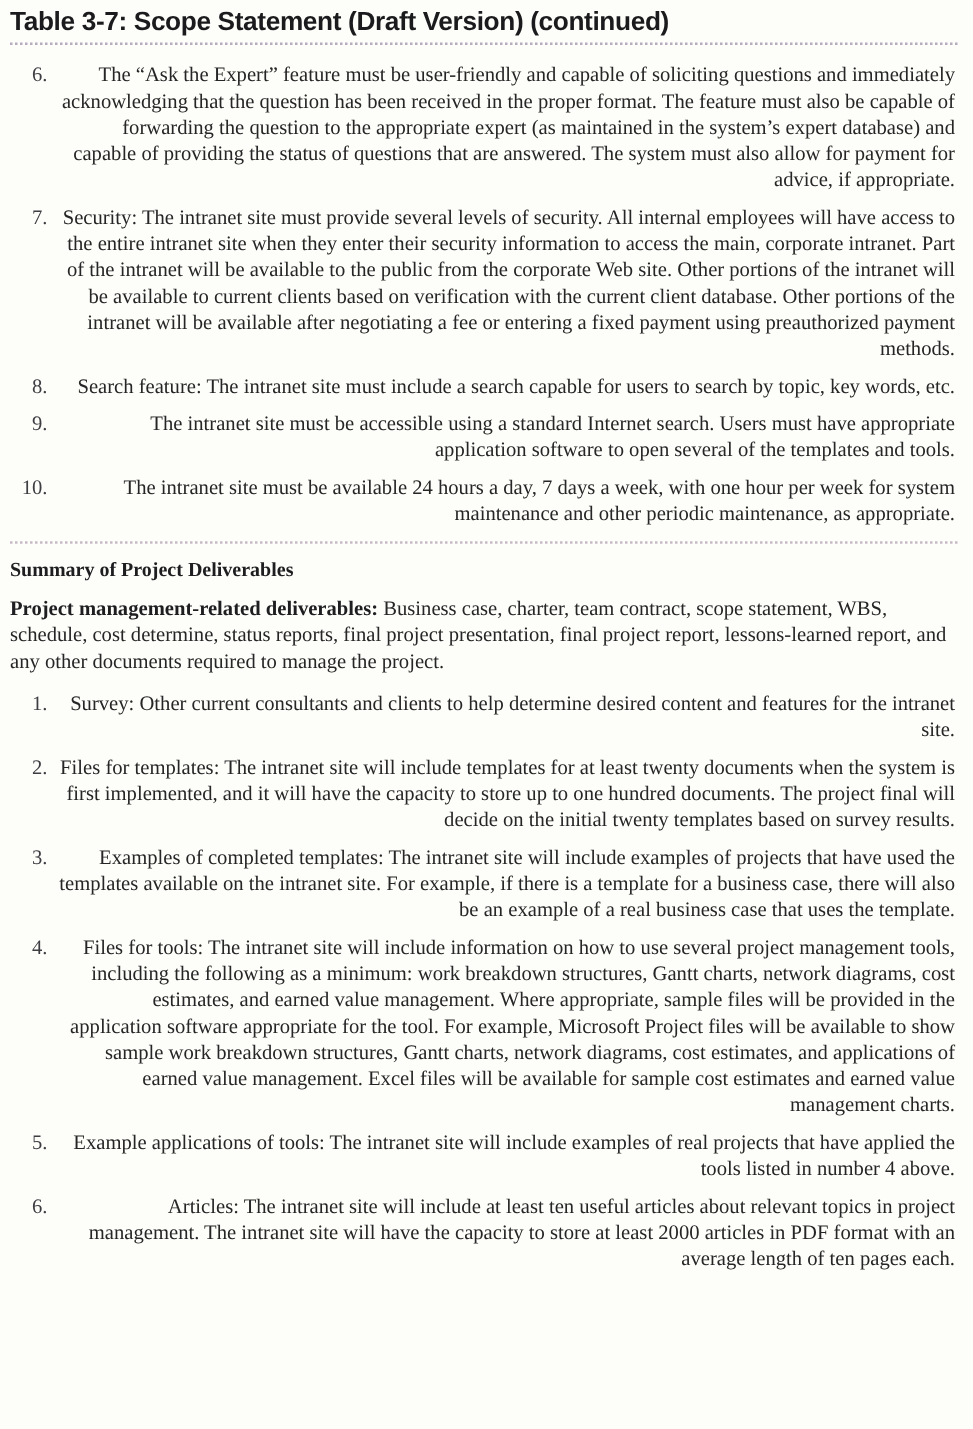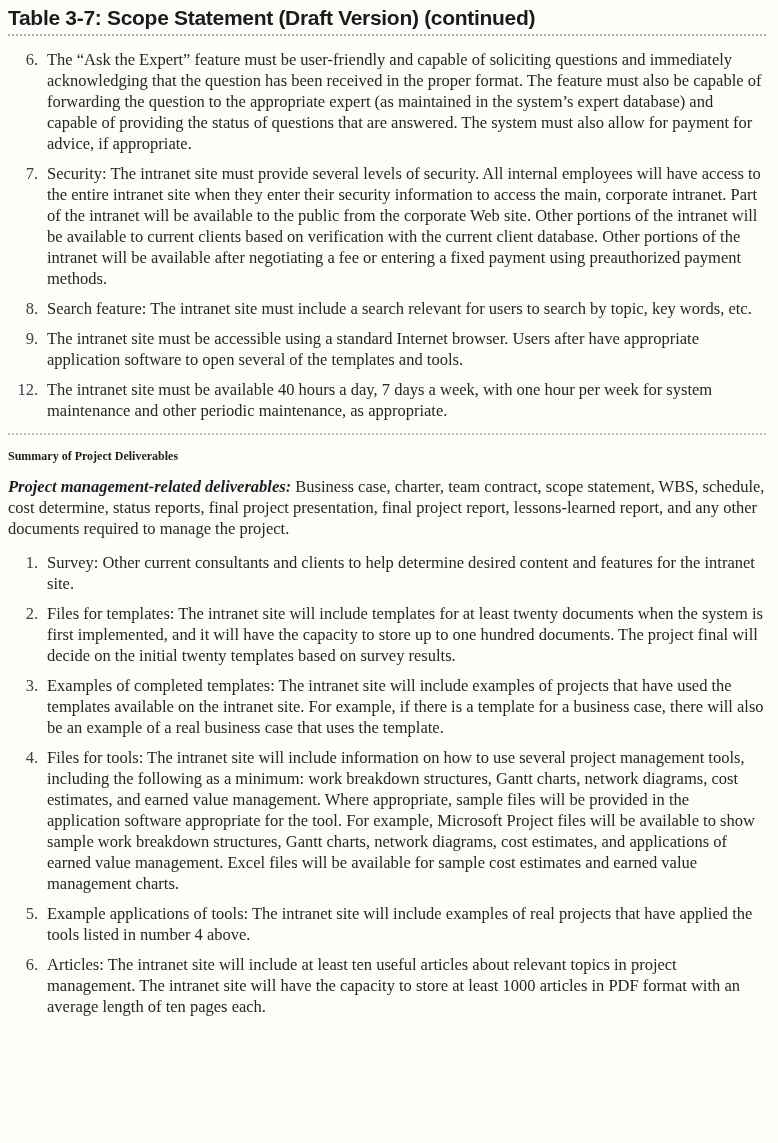--- a/index.html
+++ b/index.html
@@ -49,6 +49,7 @@
   .txt {
     flex: 1;
     padding-right: 2px;
+    text-align: right;
   }
   .section-divider {
     border: none;

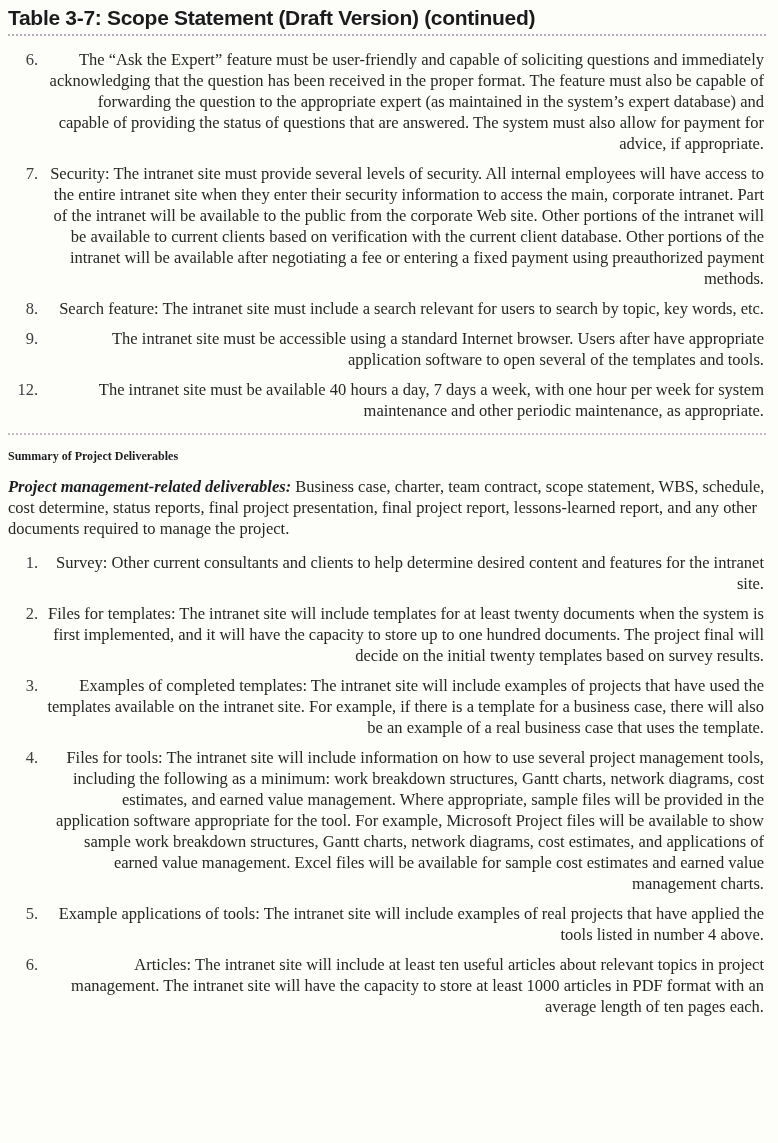--- a/index.html
+++ b/index.html
@@ -90,7 +90,7 @@
     </li>
     <li>
       <span class="num">8.</span>
-      <span class="txt">Search feature: The intranet site must include a search relevant for users to search by topic, key words, etc.</span>
+      <span class="txt">Search feature: The intranet site must include a search capable for users to search by topic, key words, etc.</span>
     </li>
     <li>
       <span class="num">9.</span>

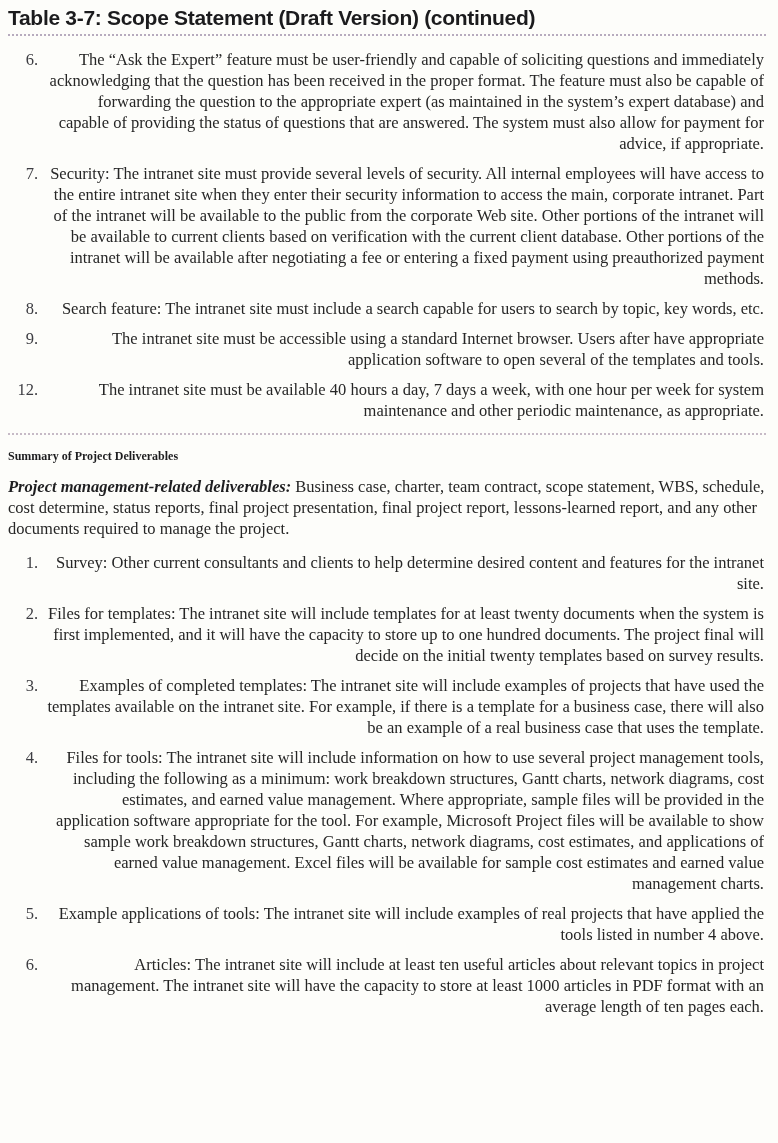--- a/index.html
+++ b/index.html
@@ -94,7 +94,7 @@
     </li>
     <li>
       <span class="num">9.</span>
-      <span class="txt">The intranet site must be accessible using a standard Internet browser. Users after have appropriate application software to open several of the templates and tools.</span>
+      <span class="txt">The intranet site must be accessible using a standard Internet search. Users must have appropriate application software to open several of the templates and tools.</span>
     </li>
     <li>
       <span class="num">12.</span>

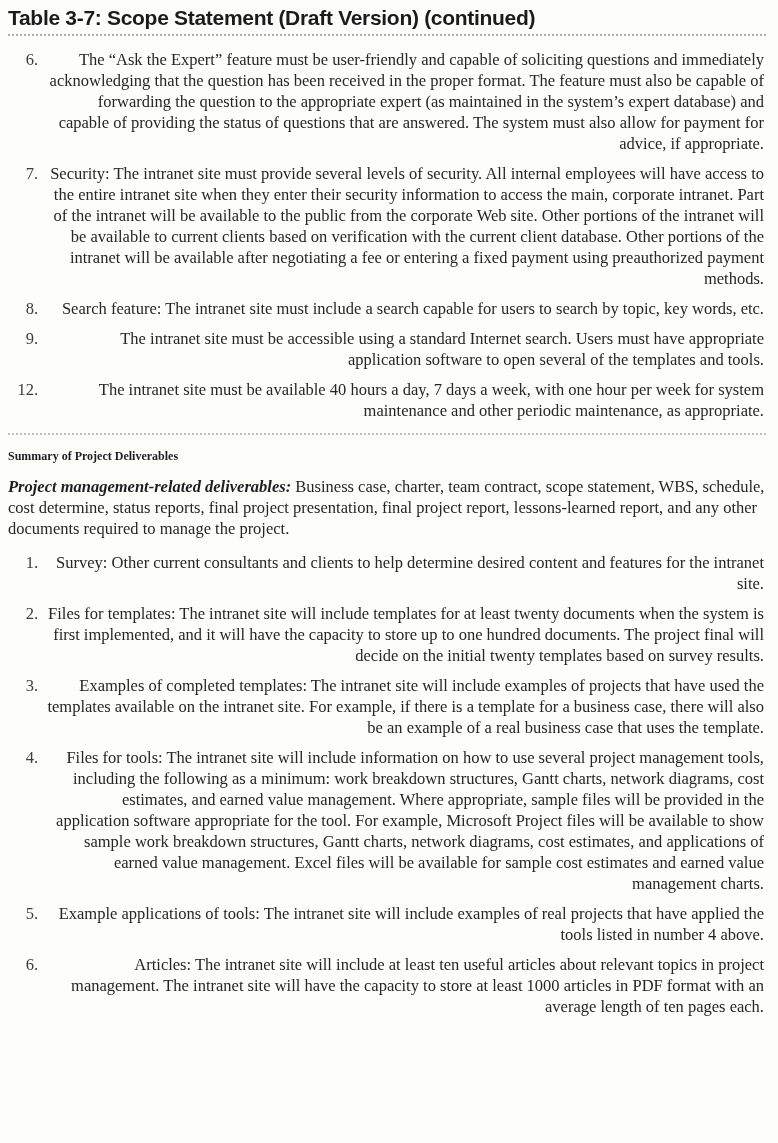--- a/index.html
+++ b/index.html
@@ -97,7 +97,7 @@
       <span class="txt">The intranet site must be accessible using a standard Internet search. Users must have appropriate application software to open several of the templates and tools.</span>
     </li>
     <li>
-      <span class="num">12.</span>
+      <span class="num">10.</span>
       <span class="txt">The intranet site must be available 40 hours a day, 7 days a week, with one hour per week for system maintenance and other periodic maintenance, as appropriate.</span>
     </li>
   </ol>

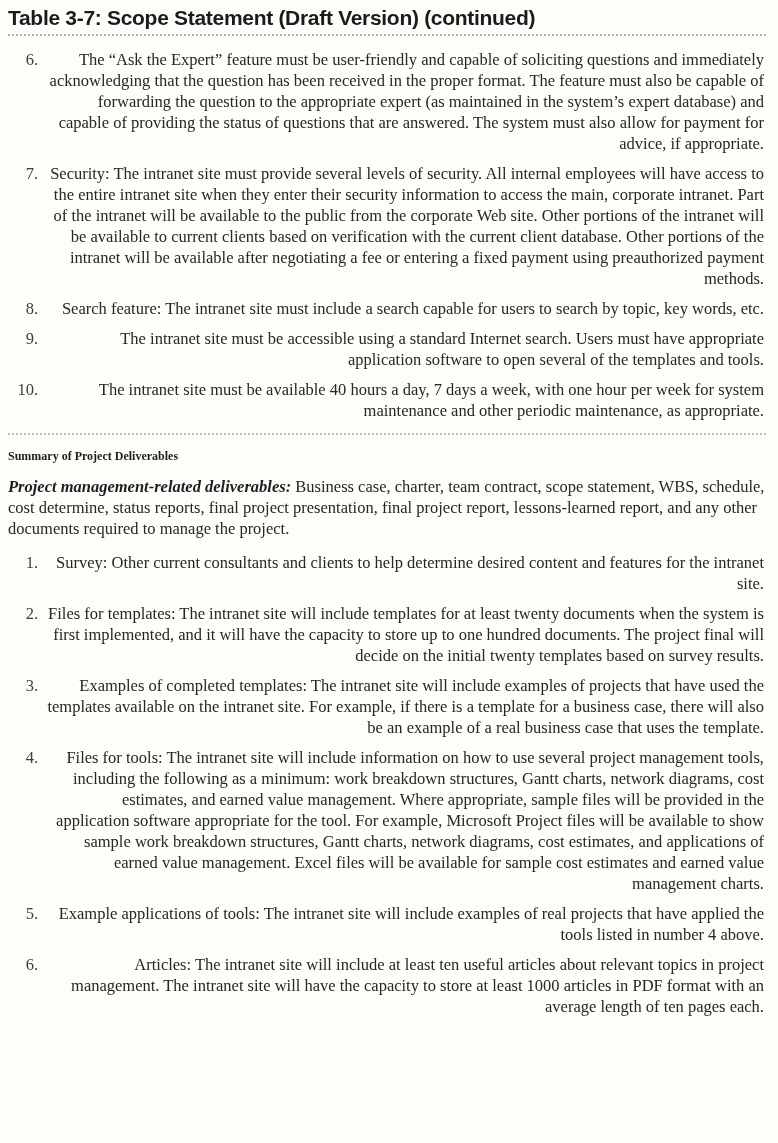--- a/index.html
+++ b/index.html
@@ -98,7 +98,7 @@
     </li>
     <li>
       <span class="num">10.</span>
-      <span class="txt">The intranet site must be available 40 hours a day, 7 days a week, with one hour per week for system maintenance and other periodic maintenance, as appropriate.</span>
+      <span class="txt">The intranet site must be available 24 hours a day, 7 days a week, with one hour per week for system maintenance and other periodic maintenance, as appropriate.</span>
     </li>
   </ol>
 

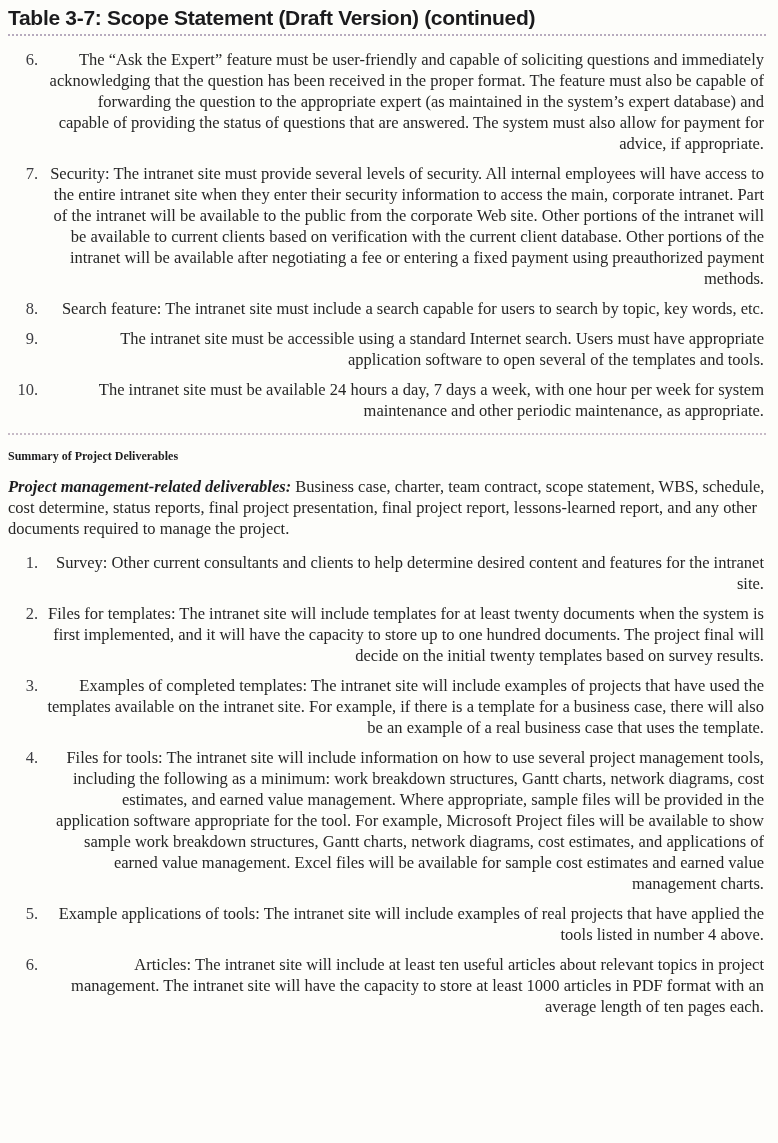--- a/index.html
+++ b/index.html
@@ -59,7 +59,7 @@
   h2.sub-heading {
     font-family: "Liberation Serif", "DejaVu Serif", serif;
     font-weight: bold;
-    font-size: 12px;
+    font-size: 16px;
     line-height: 21px;
     color: #1e1e20;
     margin: 11px 0 0 0;

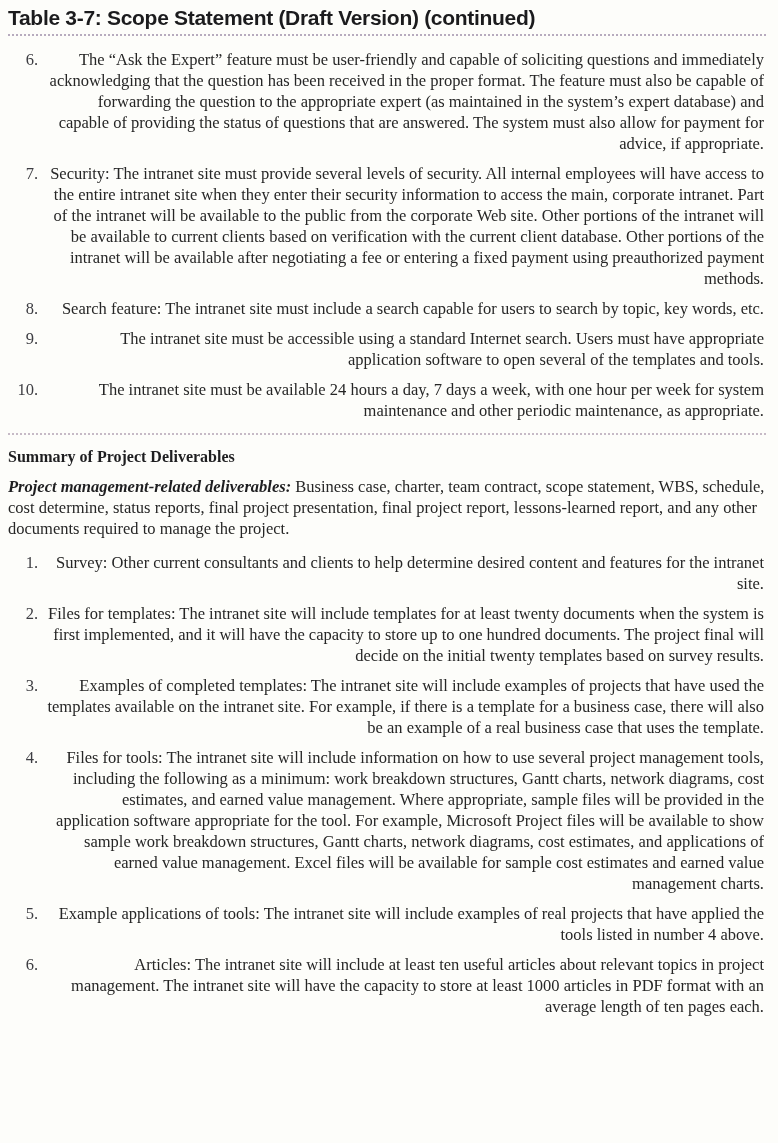--- a/index.html
+++ b/index.html
@@ -69,7 +69,6 @@
   }
   p.runin-para strong {
     color: #1e1e20;
-    font-style: italic;
   }
 </style>
 </head>

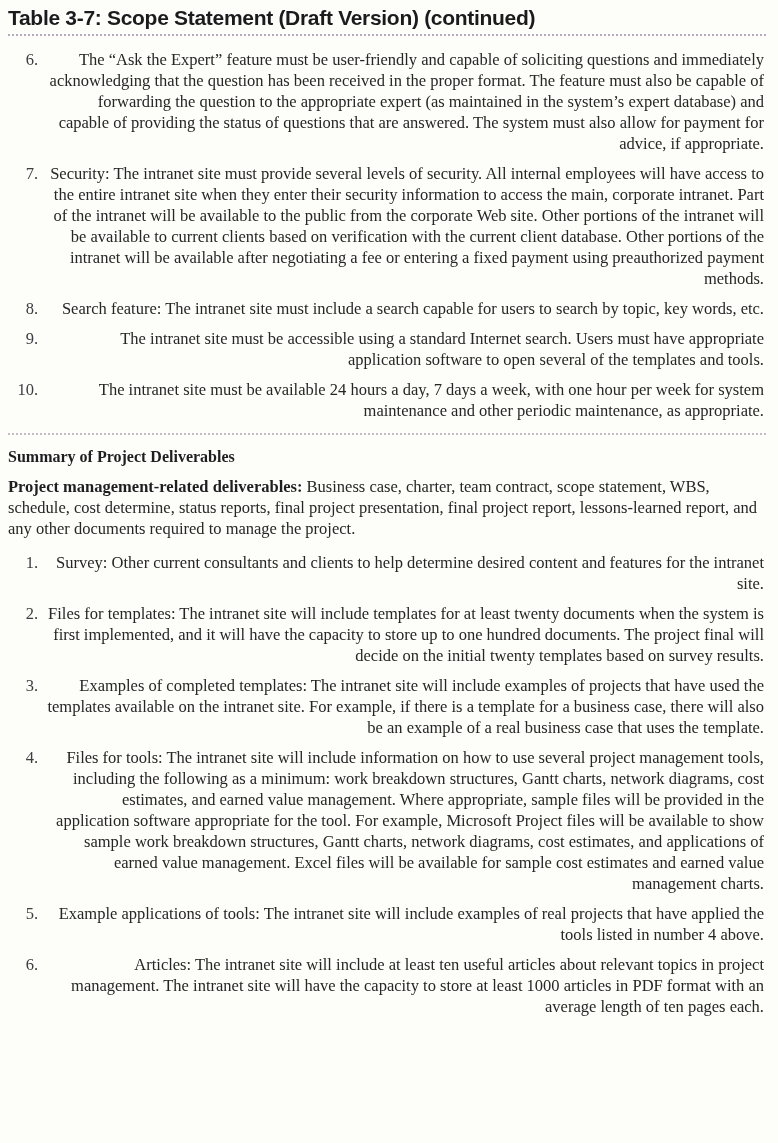--- a/index.html
+++ b/index.html
@@ -133,7 +133,7 @@
     </li>
     <li>
       <span class="num">6.</span>
-      <span class="txt">Articles: The intranet site will include at least ten useful articles about relevant topics in project management. The intranet site will have the capacity to store at least 1000 articles in PDF format with an average length of ten pages each.</span>
+      <span class="txt">Articles: The intranet site will include at least ten useful articles about relevant topics in project management. The intranet site will have the capacity to store at least 2000 articles in PDF format with an average length of ten pages each.</span>
     </li>
   </ol>
 

